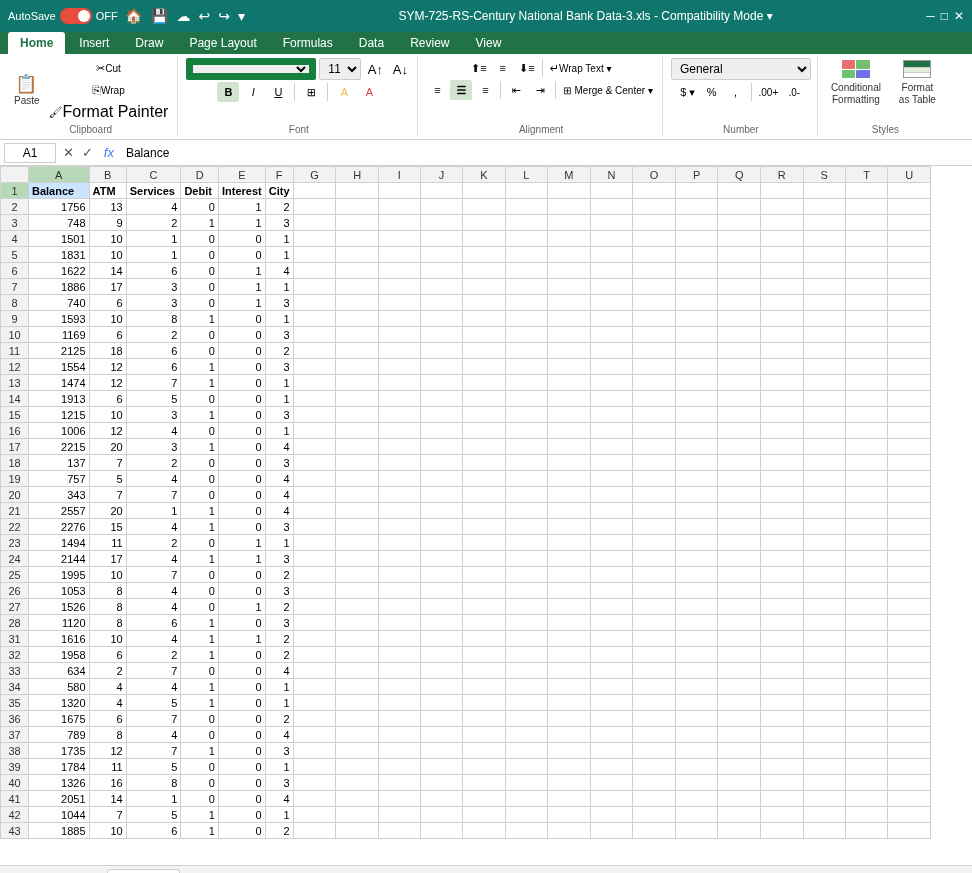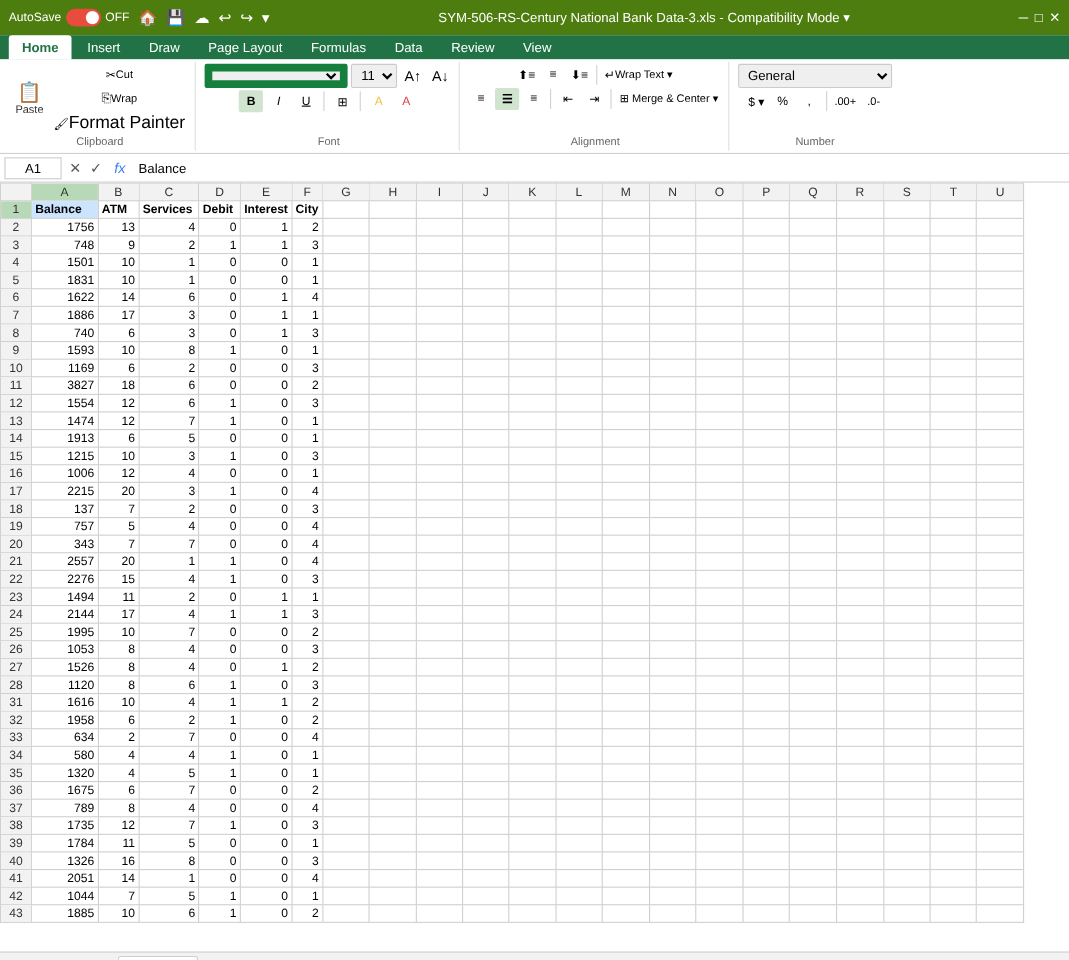--- a/index.html
+++ b/index.html
@@ -7,7 +7,7 @@
 
     
     .title-bar {
-      background: #4d7c0f;
+      background: #0f766e;
       color: #fff;
       height: 32px;
       display: flex;

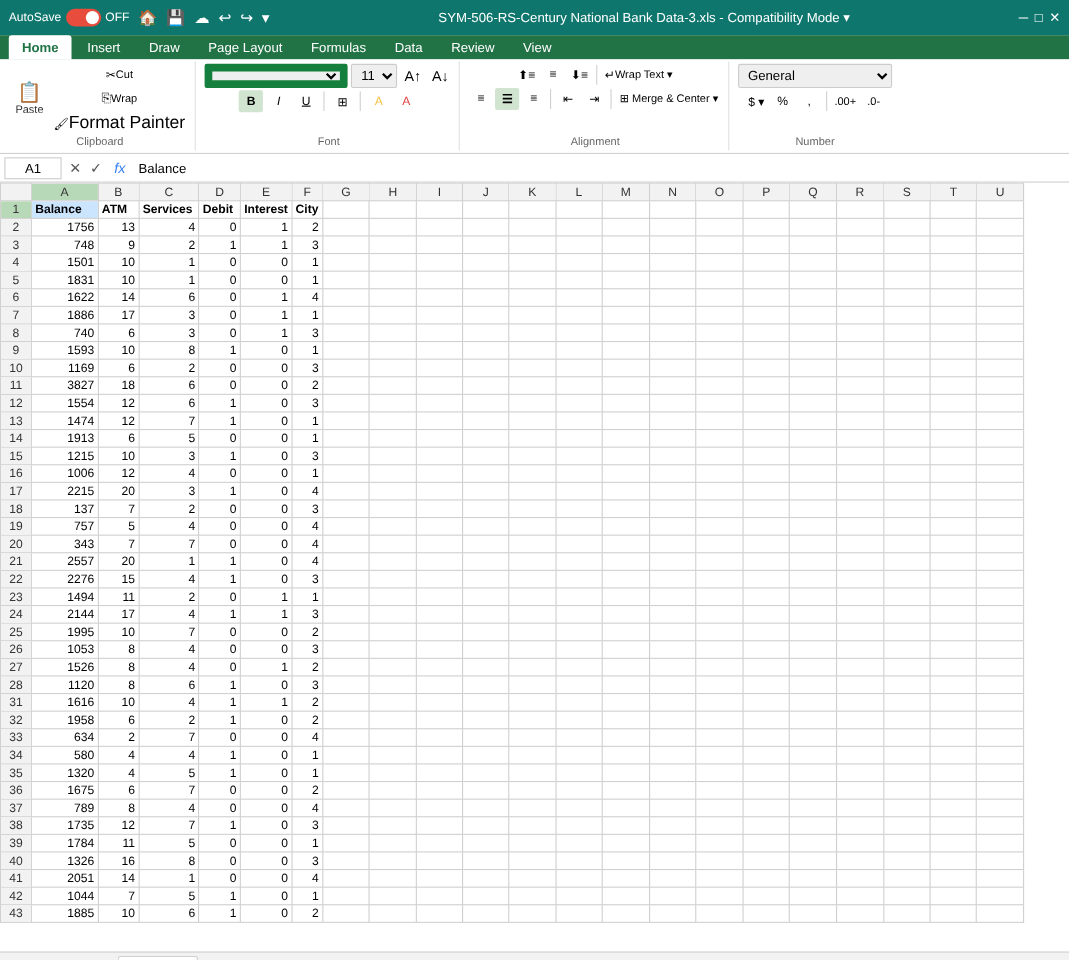--- a/index.html
+++ b/index.html
@@ -224,7 +224,7 @@
     <span class="title-bar-icon">▾</span>
   </div>
   <div class="title-bar-center">
-    <span>SYM-506-RS-Century National Bank Data-3.xls</span>
+    <span>SYM-725-RS-Century National Bank Data-3.xls</span>
     <span> - </span>
     <span>Compatibility Mode</span>
     <span> ▾</span>

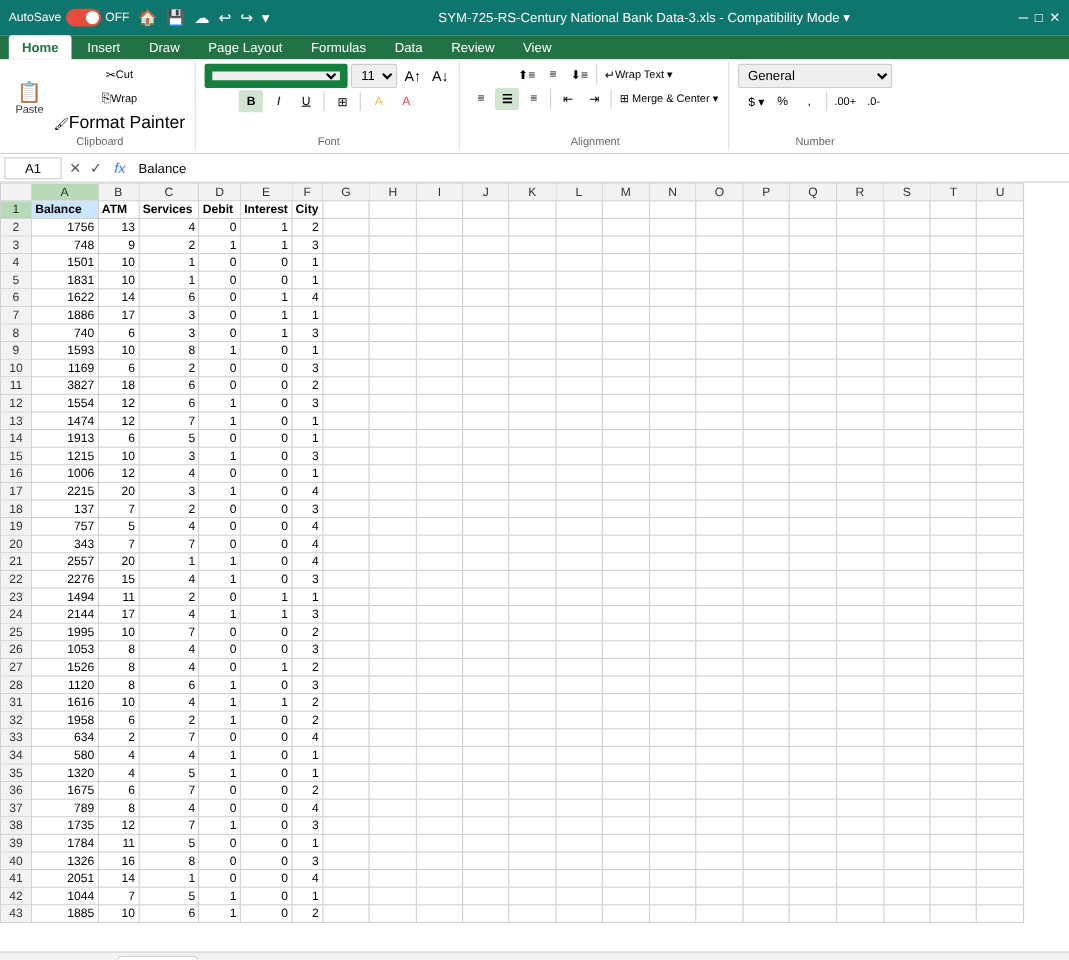--- a/index.html
+++ b/index.html
@@ -339,6 +339,28 @@
     <span class="ribbon-group-label">Number</span>
   </div>
 
+  <div class="ribbon-group">
+    <div class="ribbon-row" style="gap:4px; align-items:center; height:50px;">
+      <div class="rb-btn" style="height:50px; width:60px;">
+        <div style="display:grid;grid-template-columns:1fr 1fr;gap:1px;width:28px;height:20px;margin-bottom:2px;">
+          <div style="background:#e87070;border-radius:1px;"></div>
+          <div style="background:#70c070;border-radius:1px;"></div>
+          <div style="background:#70c070;border-radius:1px;"></div>
+          <div style="background:#7070e8;border-radius:1px;"></div>
+        </div>
+        <span class="rb-btn-label" style="text-align:center;white-space:normal;line-height:1.2;">Conditional<br>Formatting</span>
+      </div>
+      <div class="rb-btn" style="height:50px; width:55px;">
+        <div style="width:28px;height:20px;margin-bottom:2px;border:1px solid #999;overflow:hidden;">
+          <div style="background:#217346;height:6px;"></div>
+          <div style="background:#e2efda;height:5px;border-top:1px solid #ccc;"></div>
+          <div style="background:#fff;height:5px;border-top:1px solid #ccc;"></div>
+        </div>
+        <span class="rb-btn-label" style="text-align:center;white-space:normal;line-height:1.2;">Format<br>as Table</span>
+      </div>
+    </div>
+    <span class="ribbon-group-label">Styles</span>
+  </div>
 
 </div>
 

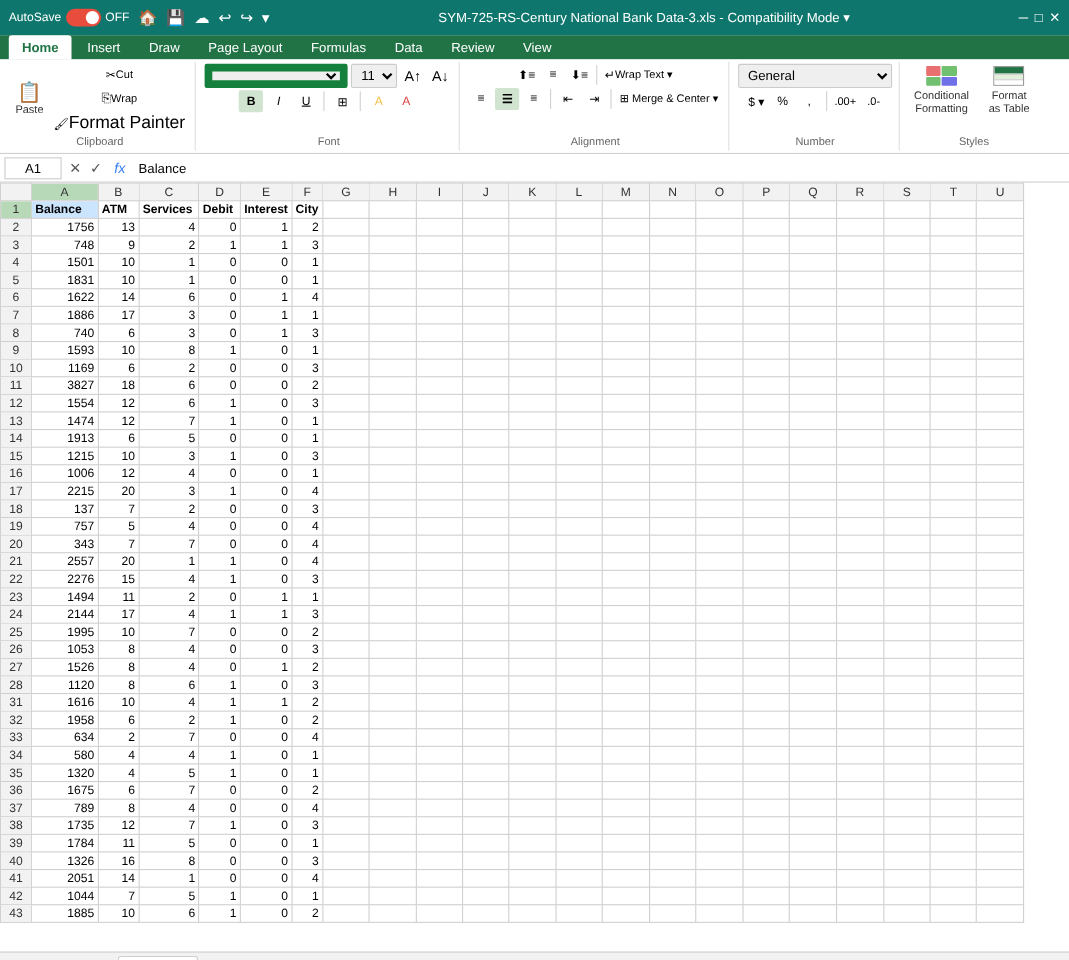--- a/index.html
+++ b/index.html
@@ -671,7 +671,7 @@
           </tr>
           <tr>
             <th class="row-header">11</th>
-            <td>3827</td>
+            <td>2125</td>
             <td>18</td>
             <td>6</td>
             <td>0</td>

